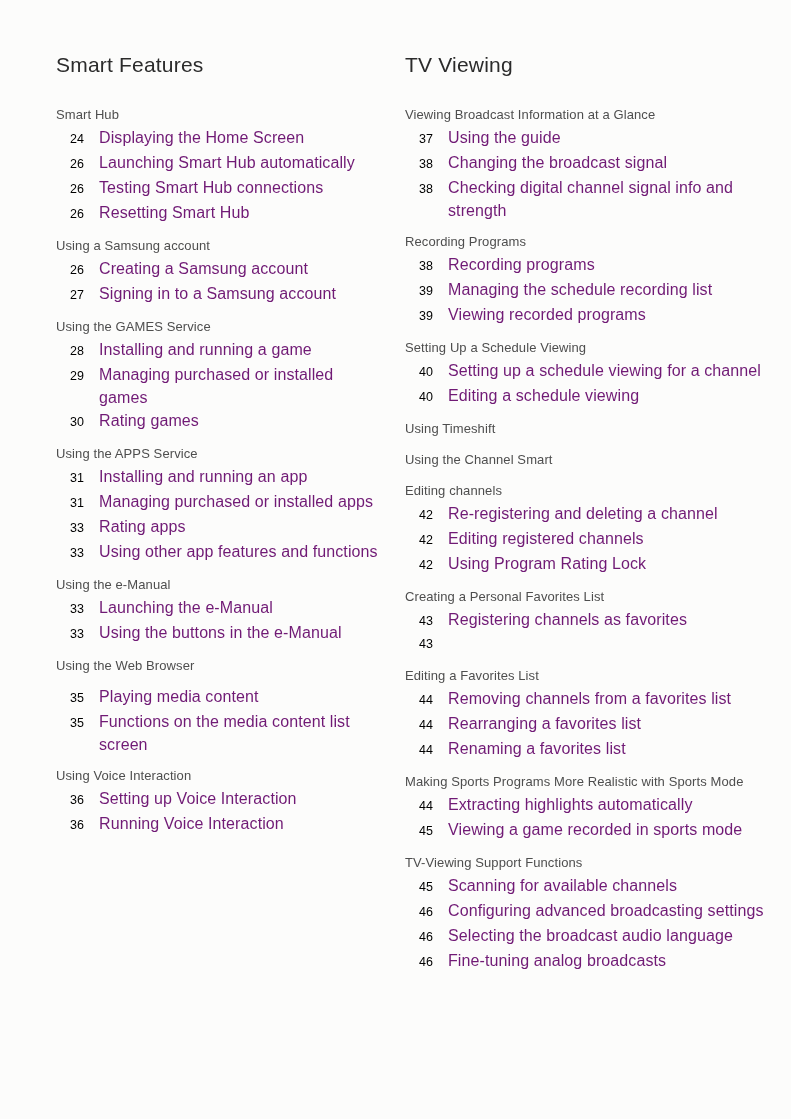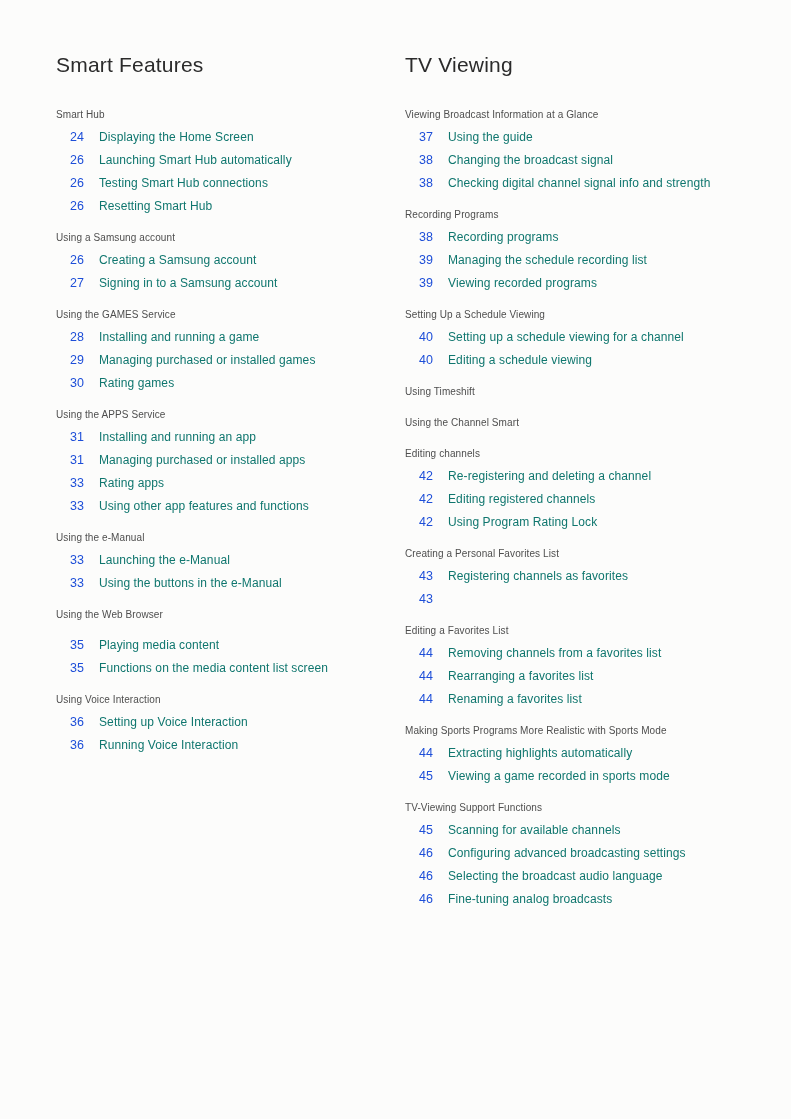--- a/index.html
+++ b/index.html
@@ -31,7 +31,7 @@
   }
   .toc-section { margin-bottom: 8px; }
   .section-heading {
-    font-size: 10px;
+    font-size: 13px;
     font-weight: 400;
     color: #4e4e4e;
     line-height: 23px;

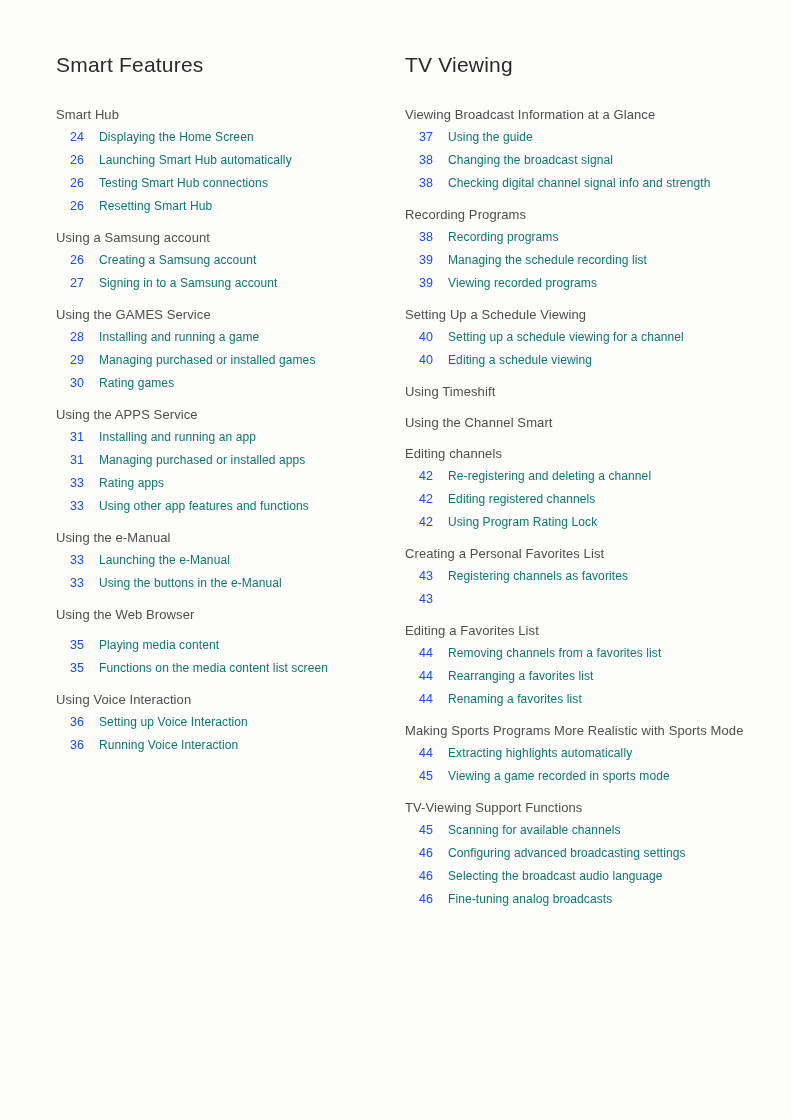--- a/index.html
+++ b/index.html
@@ -47,7 +47,7 @@
     text-align: right;
     margin-right: 15px;
     font-size: 12.5px;
-    color: #1d4ed8;
+    color: #000000;
     flex: none;
   }
   .entry .label {

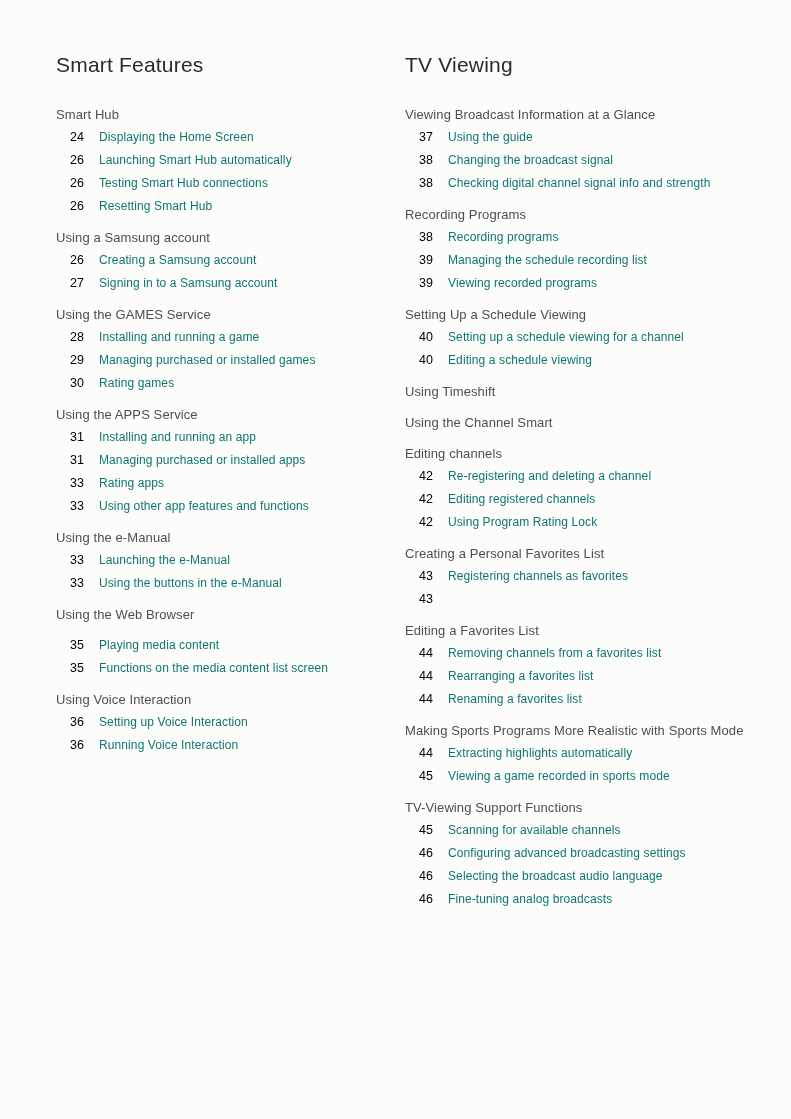--- a/index.html
+++ b/index.html
@@ -51,8 +51,8 @@
     flex: none;
   }
   .entry .label {
-    font-size: 12px;
-    color: #0f766e;
+    font-size: 16px;
+    color: #701a75;
     letter-spacing: 0.1px;
   }
 </style>

